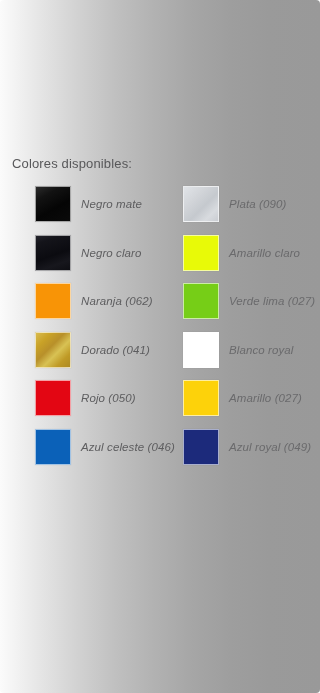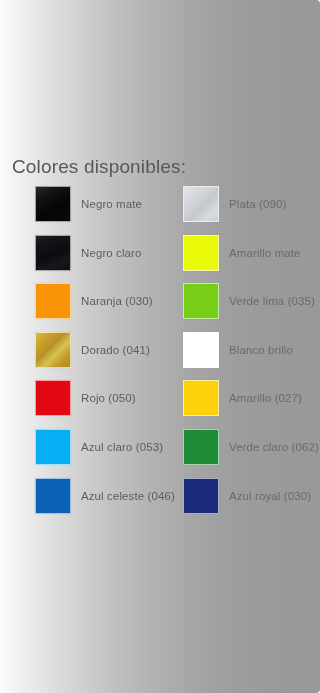--- a/index.html
+++ b/index.html
@@ -32,7 +32,7 @@
     position: absolute;
     left: 12px;
     top: 156px;
-    font-size: 19px;
+    font-size: 13px;
     color: #58585a;
     letter-spacing: 0.15px;
     white-space: nowrap;

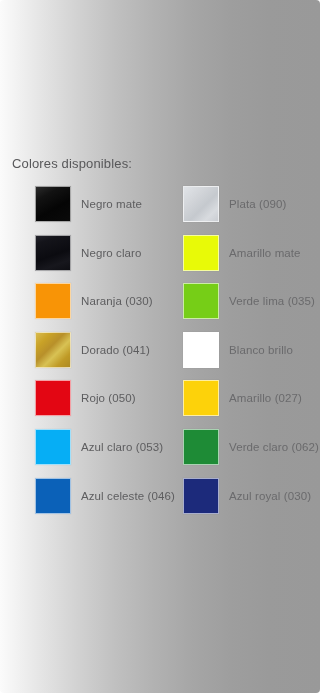--- a/index.html
+++ b/index.html
@@ -54,6 +54,7 @@
     top: 0;
     height: 36px;
     display: block;
+    font-style: italic;
   }
   .color-cell.col-left  { left: 35px;  width: 150px; }
   .color-cell.col-right { left: 183px; width: 137px; }

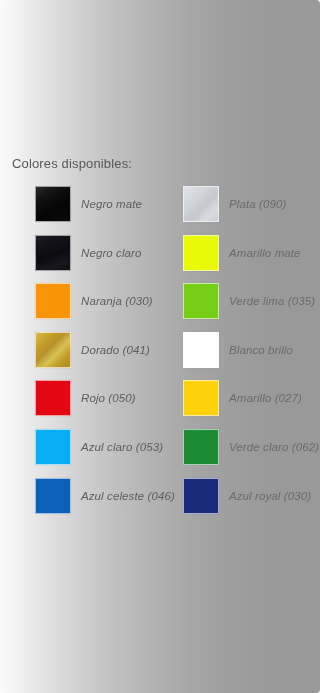--- a/index.html
+++ b/index.html
@@ -109,7 +109,7 @@
         </div>
         <div class="color-cell col-right">
           <div class="swatch" style="background: rgb(232, 250, 7);"></div>
-          <div class="swatch-label">Amarillo mate</div>
+          <div class="swatch-label">Amarillo claro</div>
         </div>
       </div>
       <div class="grid-row">

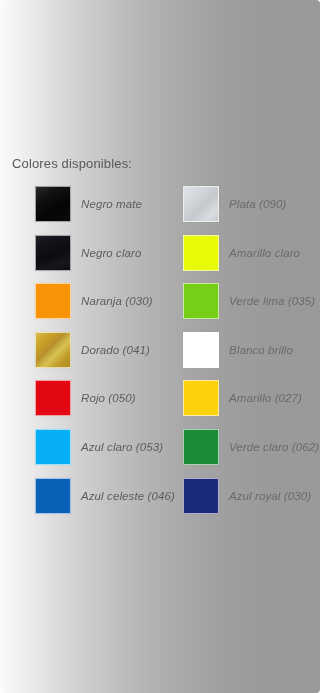--- a/index.html
+++ b/index.html
@@ -115,7 +115,7 @@
       <div class="grid-row">
         <div class="color-cell col-left">
           <div class="swatch" style="background: rgb(248, 148, 6);"></div>
-          <div class="swatch-label">Naranja (030)</div>
+          <div class="swatch-label">Naranja (062)</div>
         </div>
         <div class="color-cell col-right">
           <div class="swatch" style="background: rgb(118, 206, 23);"></div>

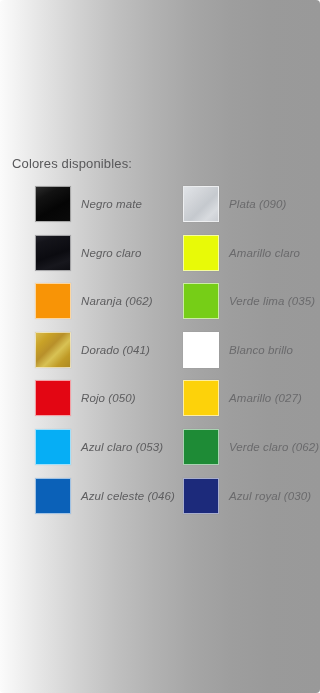--- a/index.html
+++ b/index.html
@@ -119,7 +119,7 @@
         </div>
         <div class="color-cell col-right">
           <div class="swatch" style="background: rgb(118, 206, 23);"></div>
-          <div class="swatch-label">Verde lima (035)</div>
+          <div class="swatch-label">Verde lima (027)</div>
         </div>
       </div>
       <div class="grid-row">

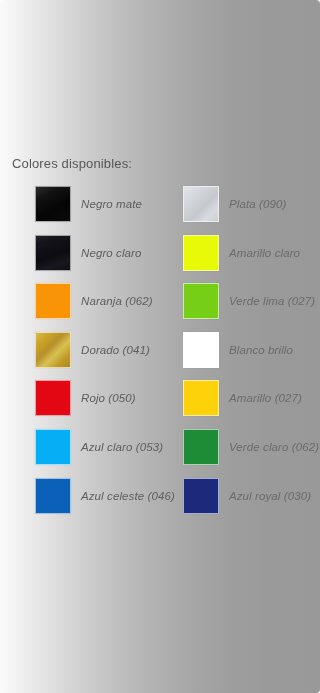--- a/index.html
+++ b/index.html
@@ -129,7 +129,7 @@
         </div>
         <div class="color-cell col-right">
           <div class="swatch" style="background: rgb(255, 255, 255);"></div>
-          <div class="swatch-label">Blanco brillo</div>
+          <div class="swatch-label">Blanco royal</div>
         </div>
       </div>
       <div class="grid-row">

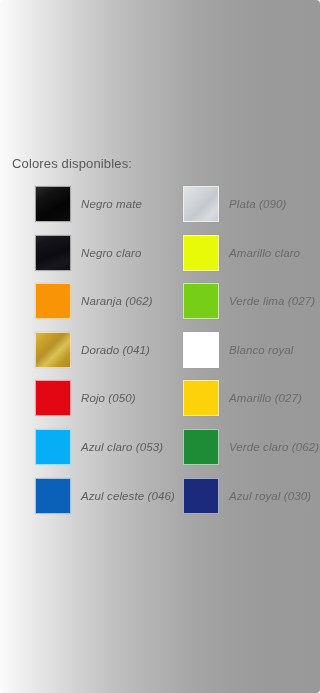--- a/index.html
+++ b/index.html
@@ -144,16 +144,6 @@
       </div>
       <div class="grid-row">
         <div class="color-cell col-left">
-          <div class="swatch" style="background: rgb(6, 174, 245);"></div>
-          <div class="swatch-label">Azul claro (053)</div>
-        </div>
-        <div class="color-cell col-right">
-          <div class="swatch" style="background: rgb(30, 139, 54);"></div>
-          <div class="swatch-label">Verde claro (062)</div>
-        </div>
-      </div>
-      <div class="grid-row">
-        <div class="color-cell col-left">
           <div class="swatch" style="background: rgb(11, 97, 184);"></div>
           <div class="swatch-label">Azul celeste (046)</div>
         </div>

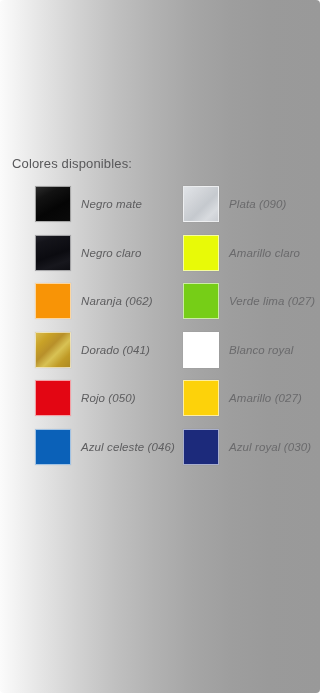--- a/index.html
+++ b/index.html
@@ -149,7 +149,7 @@
         </div>
         <div class="color-cell col-right">
           <div class="swatch" style="background: rgb(28, 42, 123);"></div>
-          <div class="swatch-label">Azul royal (030)</div>
+          <div class="swatch-label">Azul royal (049)</div>
         </div>
       </div>
     </div>

